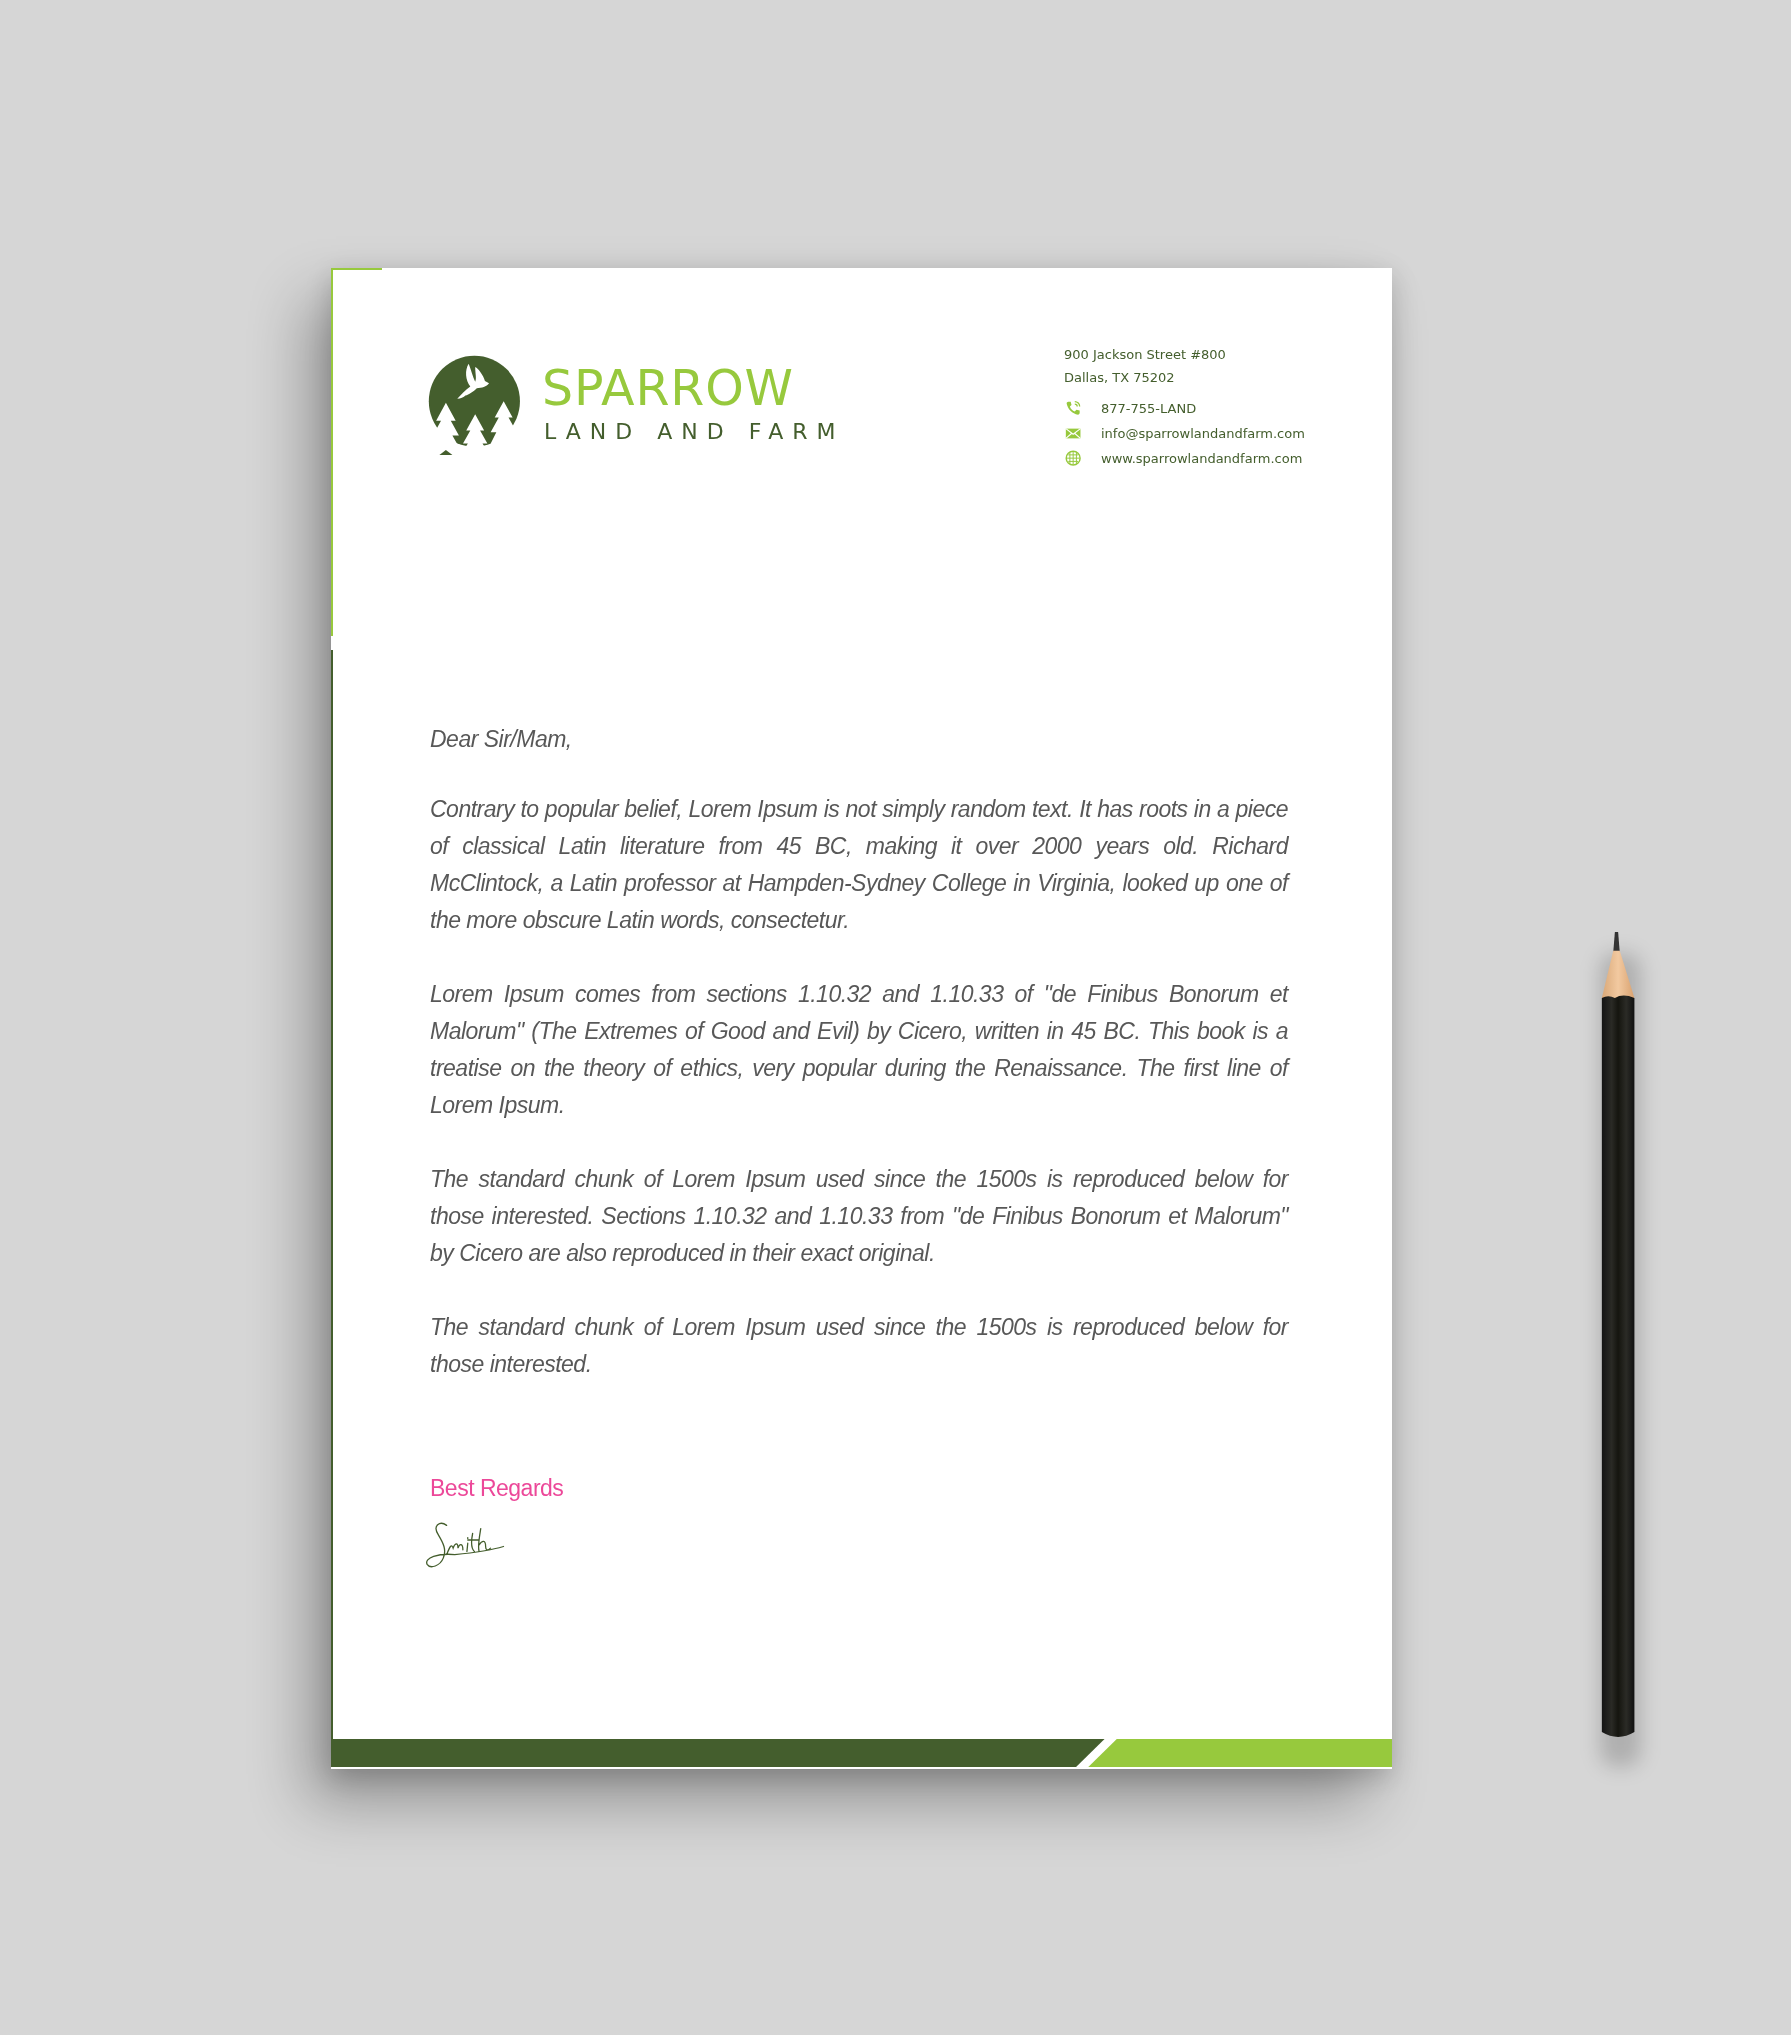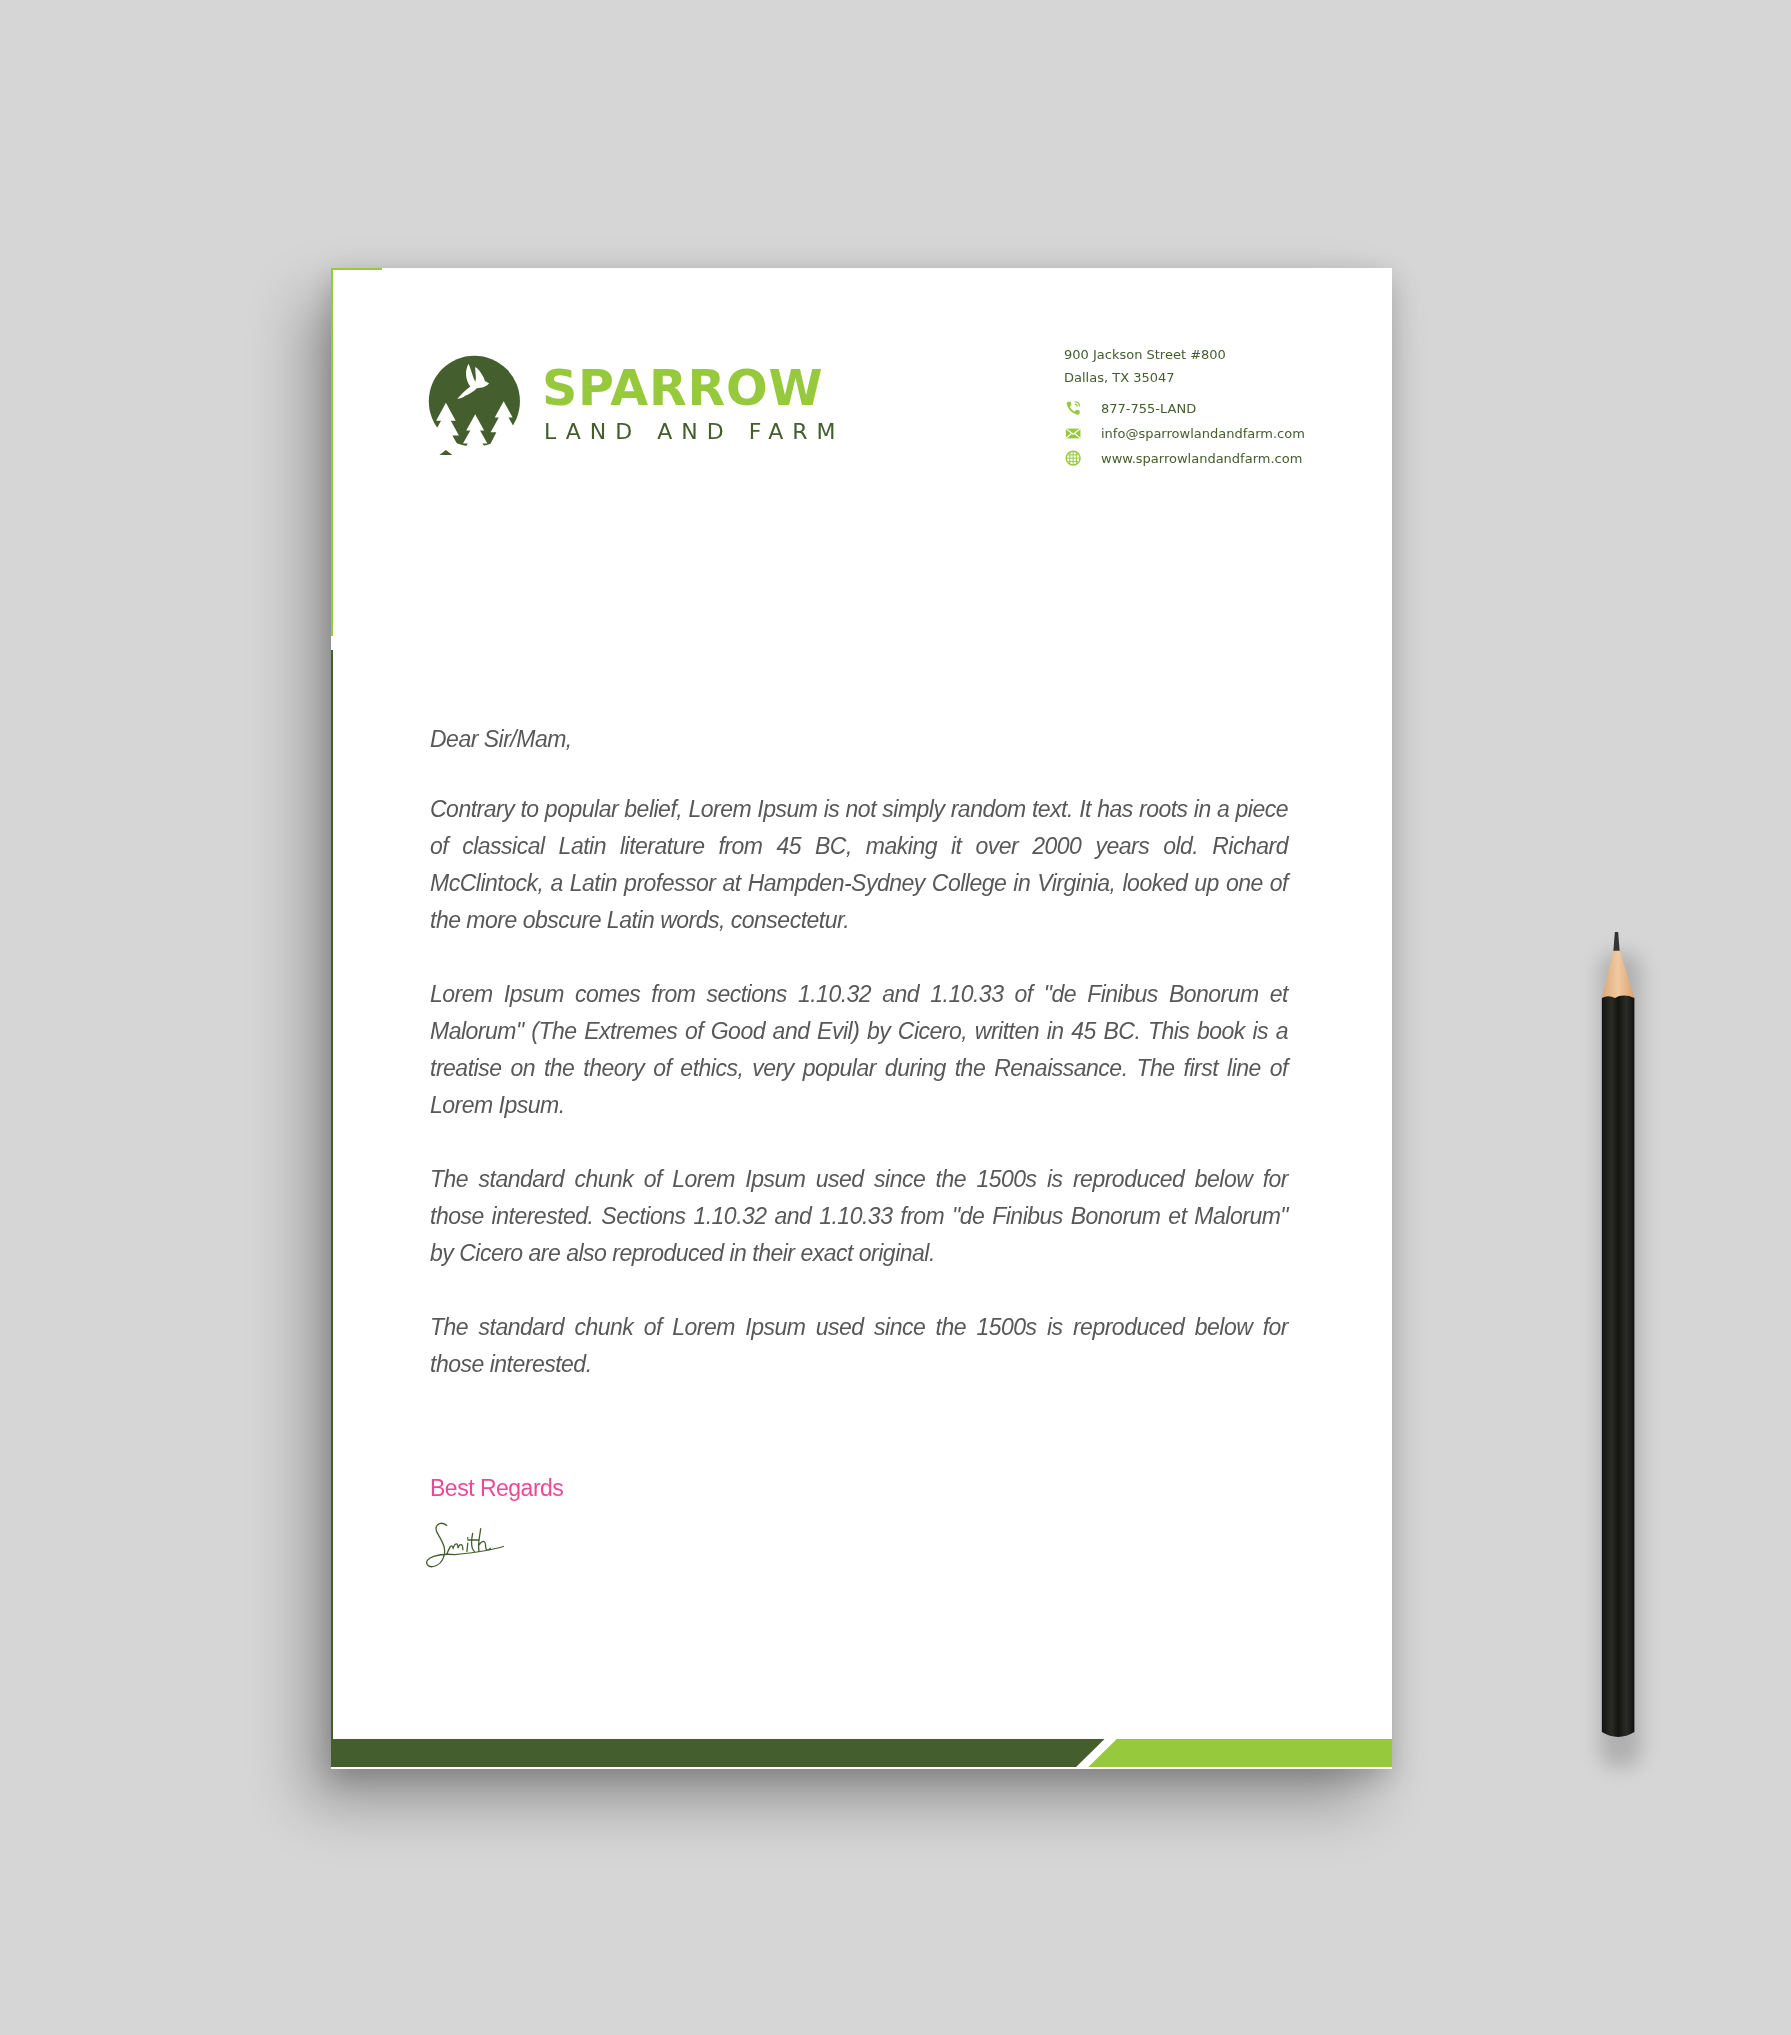--- a/index.html
+++ b/index.html
@@ -21,7 +21,7 @@
   .logo-mark { position: absolute; left: 97px; top: 86px; width: 96px; height: 101px; }
   .logo-title {
     position: absolute; left: 211px; top: 95px; margin: 0;
-    font-family: "DejaVu Sans", sans-serif; font-weight: bold; font-size: 49px; line-height: 52px;
+    font-family: "DejaVu Sans", sans-serif; font-weight: normal; font-size: 49px; line-height: 52px;
     color: #97c93d; letter-spacing: 0.8px; white-space: nowrap;
   }
   .logo-sub {

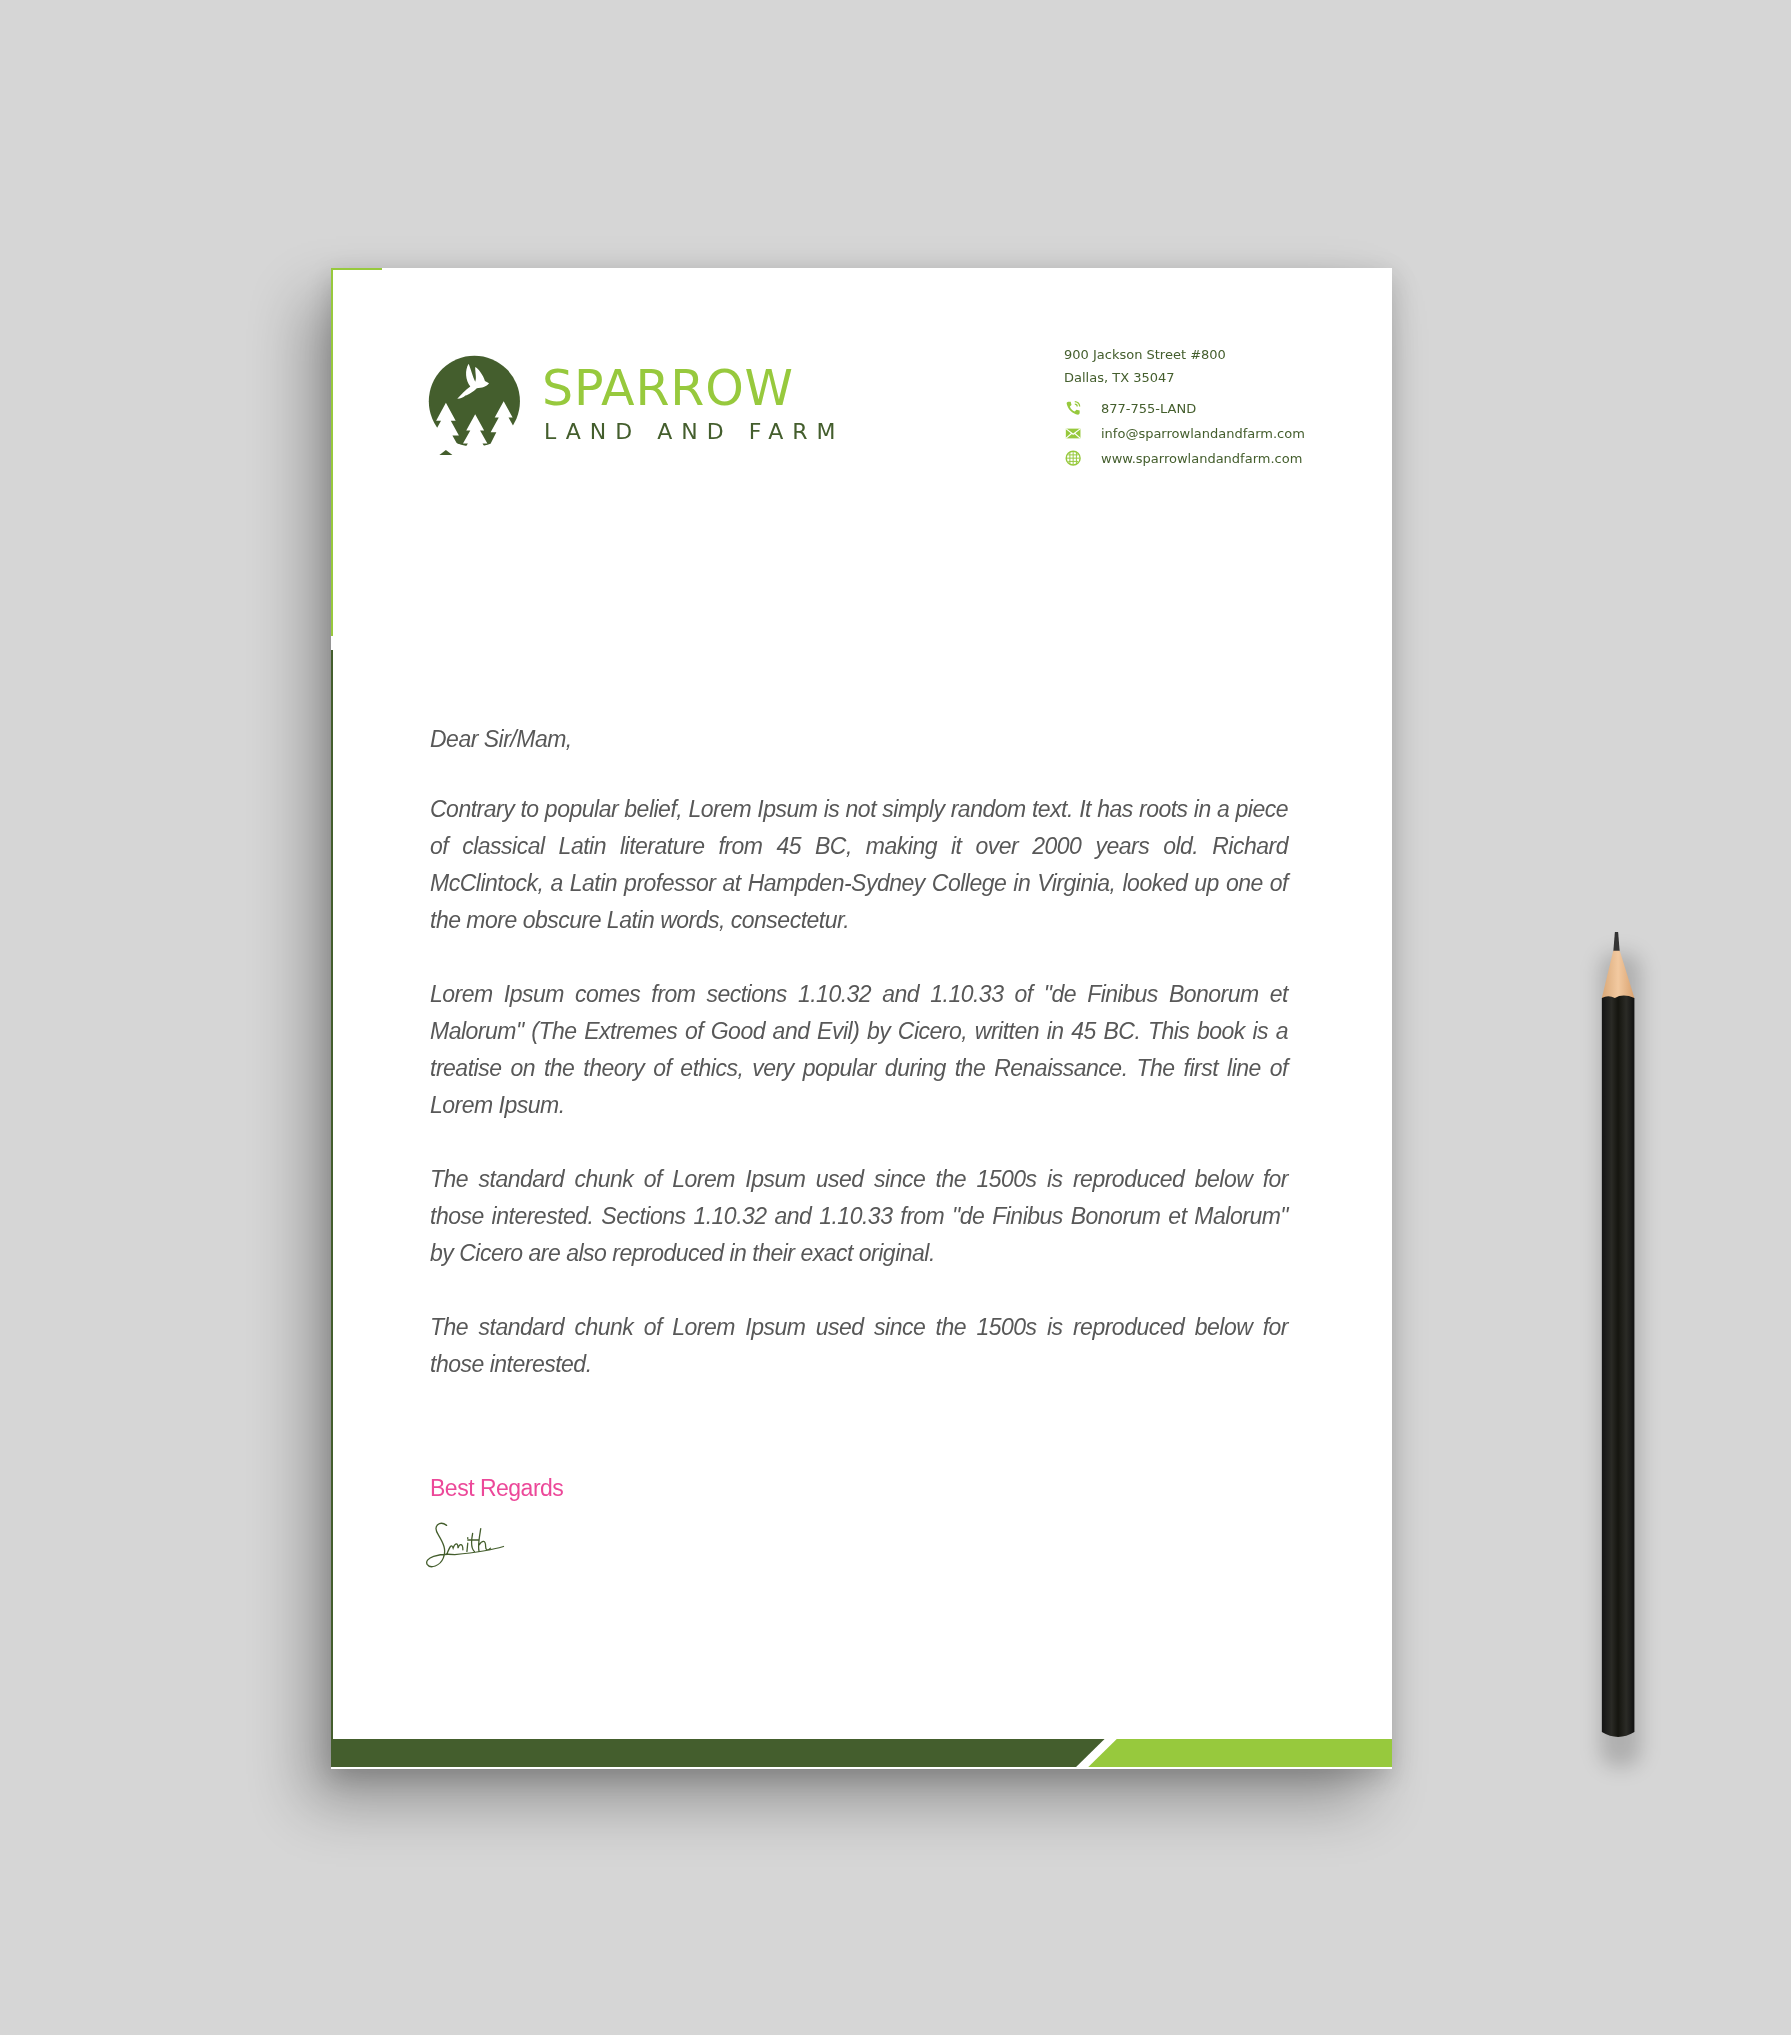--- a/index.html
+++ b/index.html
@@ -114,7 +114,7 @@
 
   <div class="contact">
     <span class="addr-line">900 Jackson Street #800</span>
-    <span class="addr-line">Dallas, TX 35047</span>
+    <span class="addr-line">Dallas, TX 75202</span>
     <div class="contact-rows">
       <div class="contact-row">
         <span class="contact-icon">

